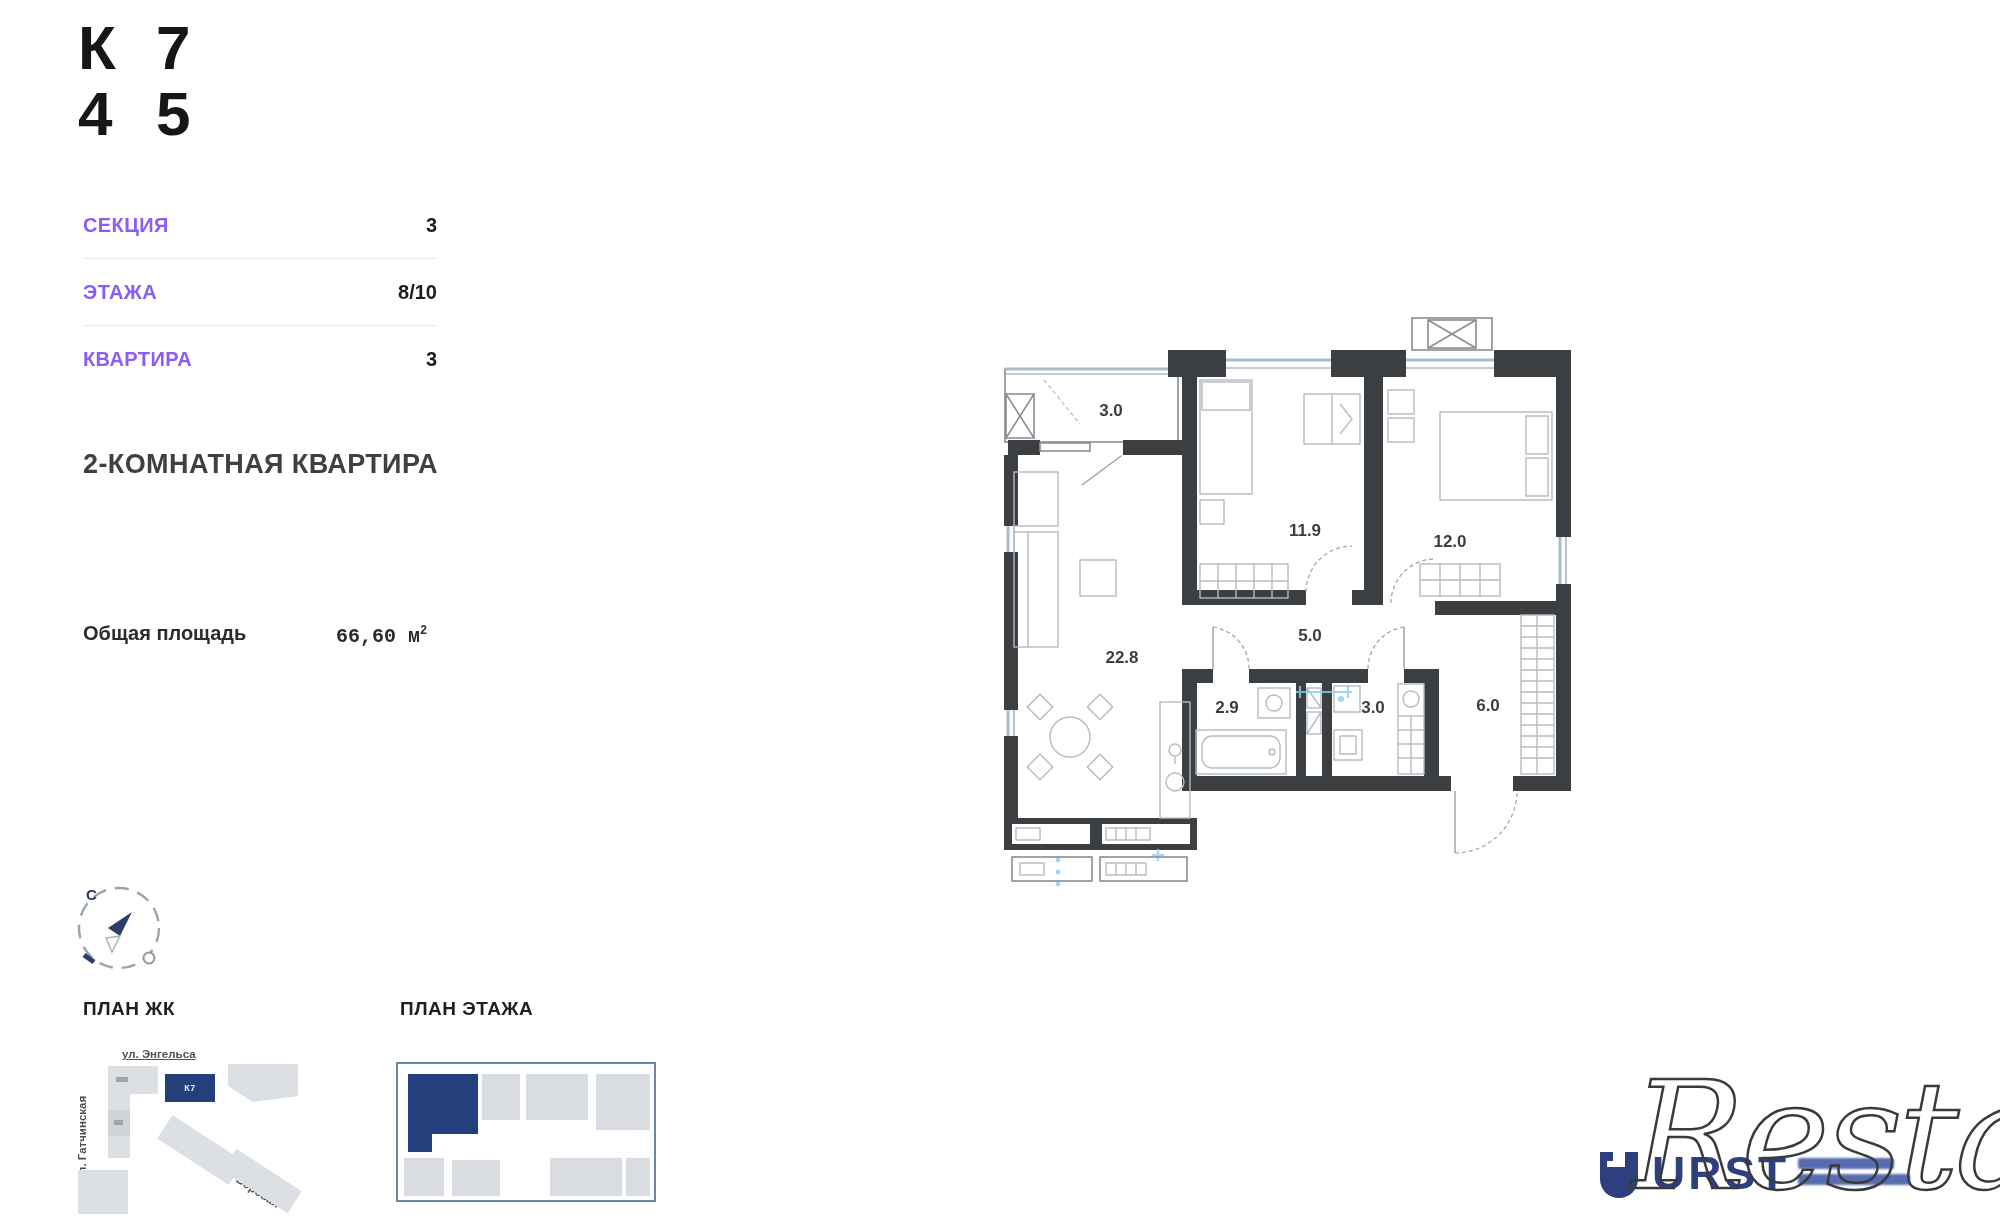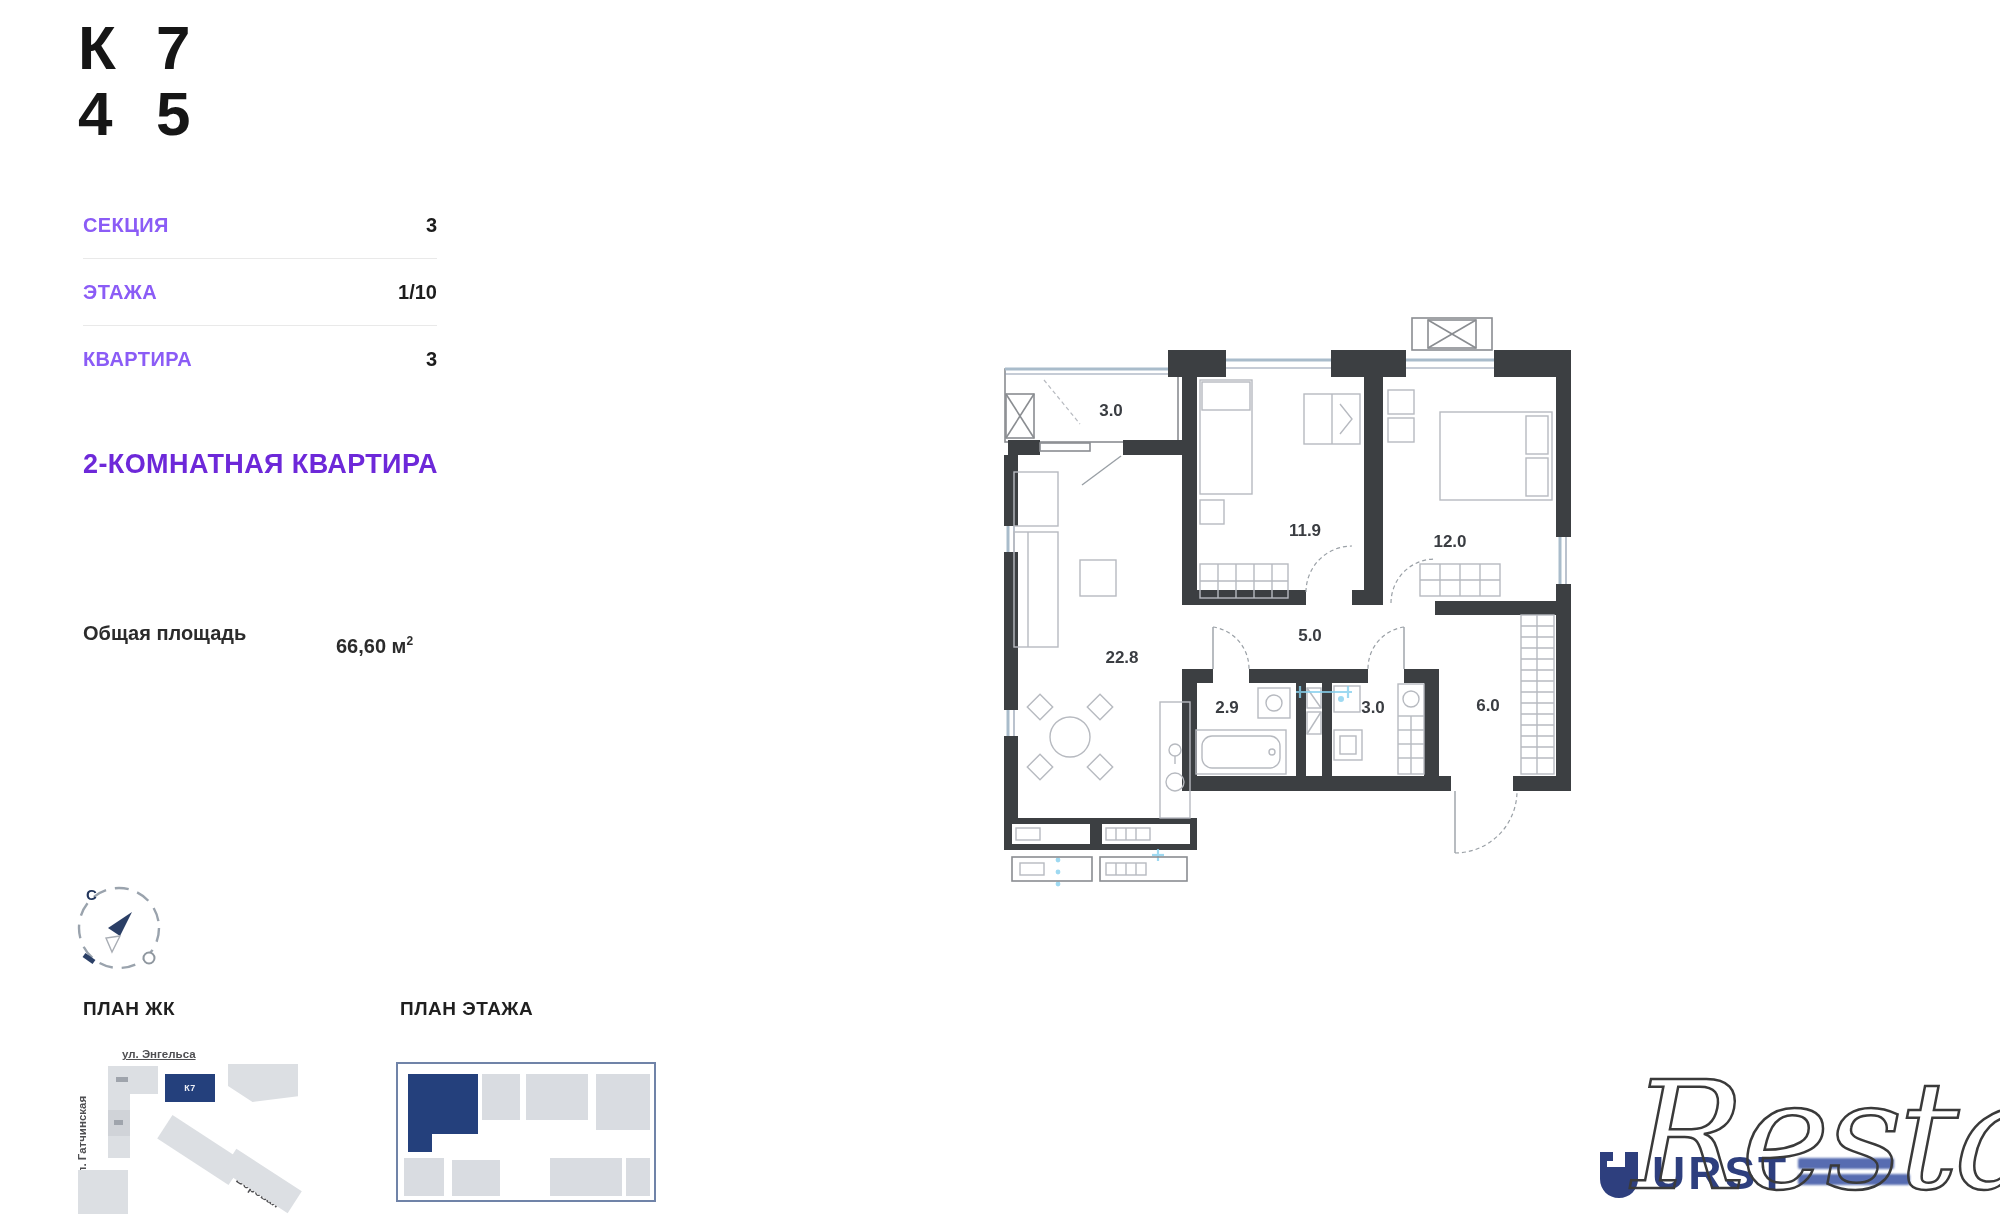--- a/index.html
+++ b/index.html
@@ -82,7 +82,7 @@
     </div>
     <div class="info-row">
       <span class="info-label">ЭТАЖА</span>
-      <span class="info-value">1/10</span>
+      <span class="info-value">8/10</span>
     </div>
     <div class="info-row">
       <span class="info-label">КВАРТИРА</span>

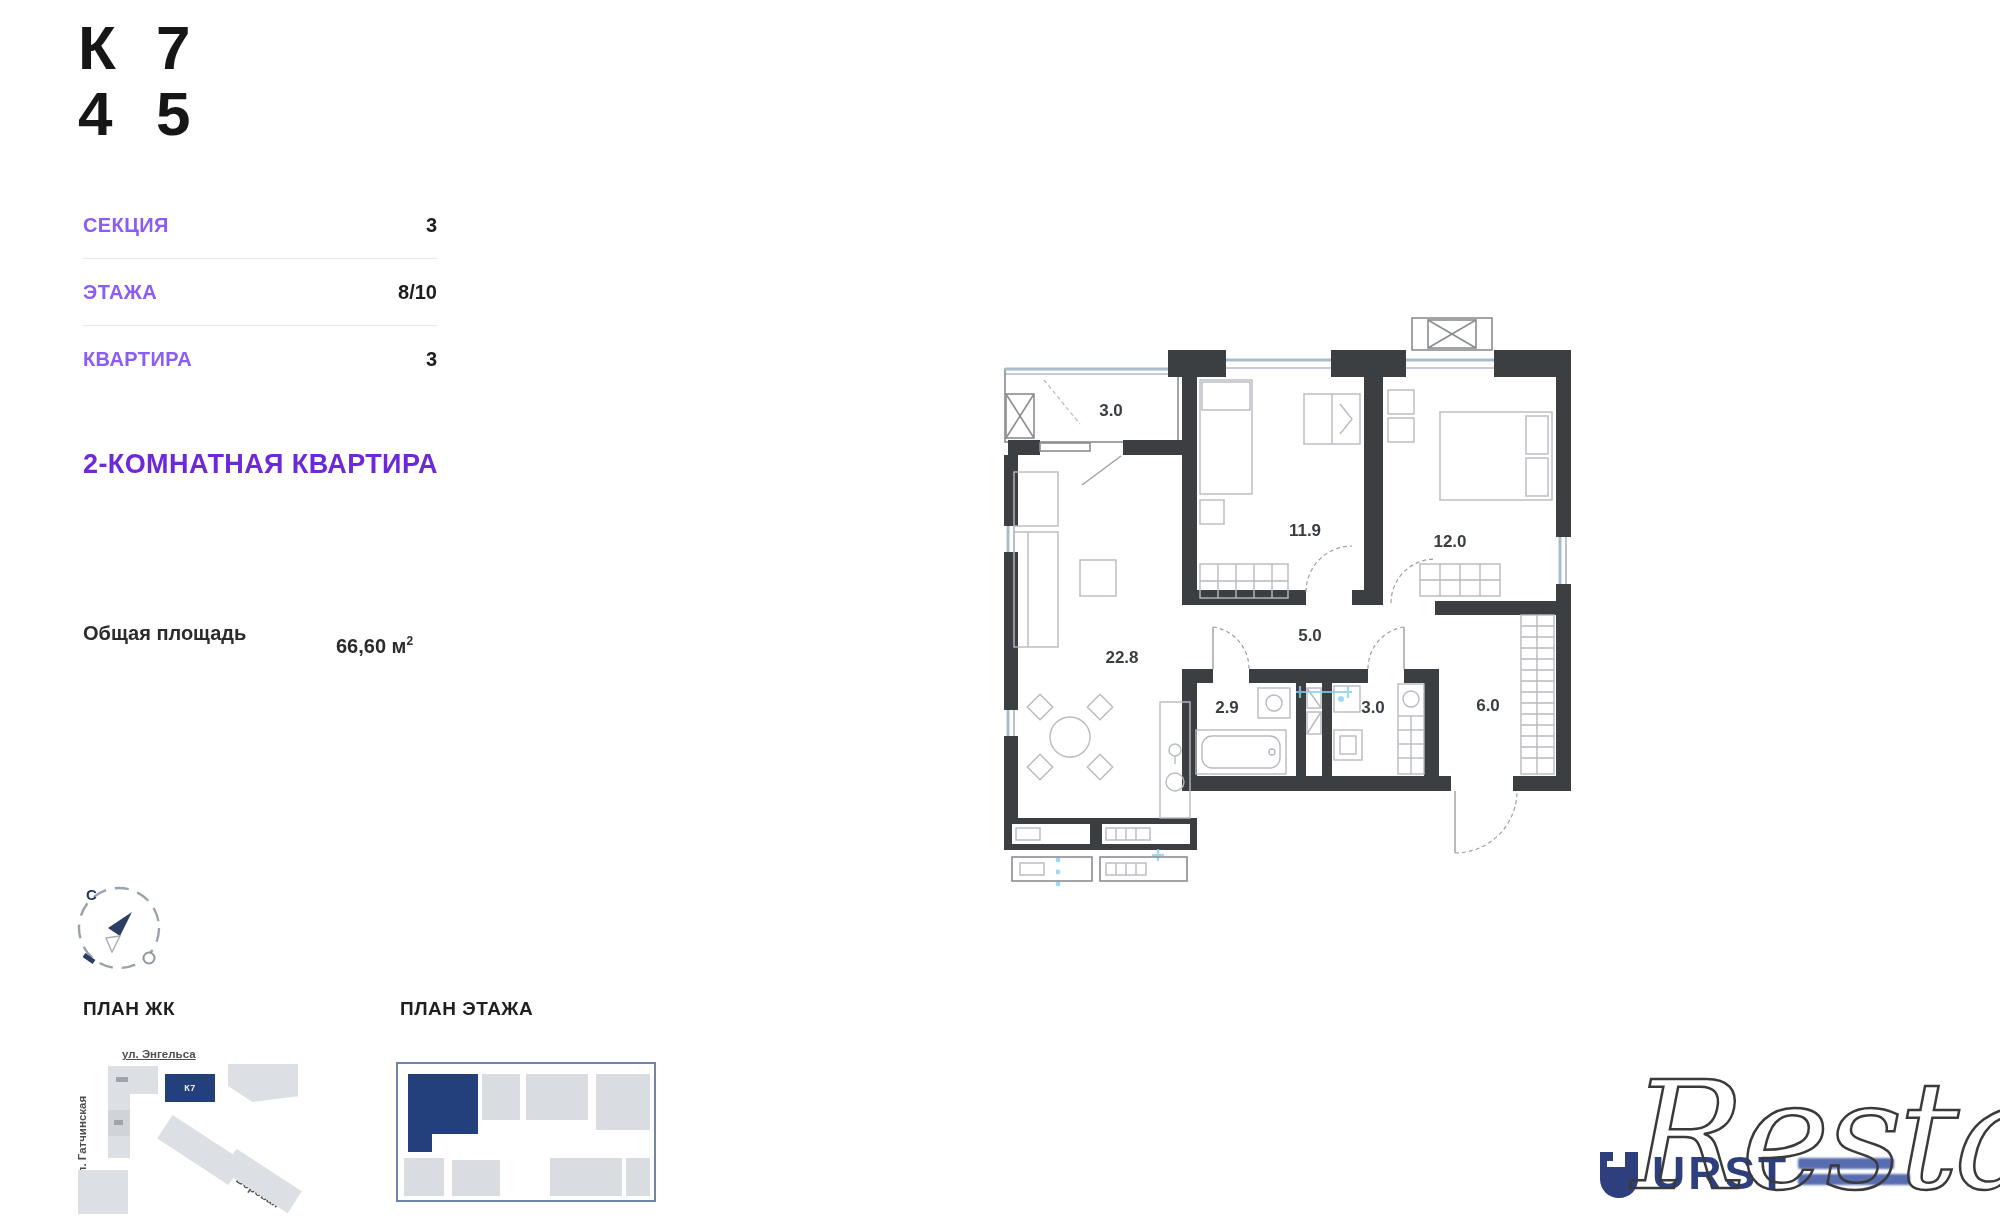--- a/index.html
+++ b/index.html
@@ -20,7 +20,7 @@
   .info-value{font-size:20px;font-weight:700;color:#1d1d1d;}
 
   
-  .title{left:83px;top:446px;font-size:27px;line-height:37px;font-weight:800;color:#6d28d9;letter-spacing:.4px;}
+  .title{left:83px;top:446px;font-size:27px;line-height:37px;font-weight:800;color:#404040;letter-spacing:.4px;}
 
   
   .arearow{left:83px;top:622px;width:354px;font-size:20px;font-weight:700;color:#2b2b2b;}

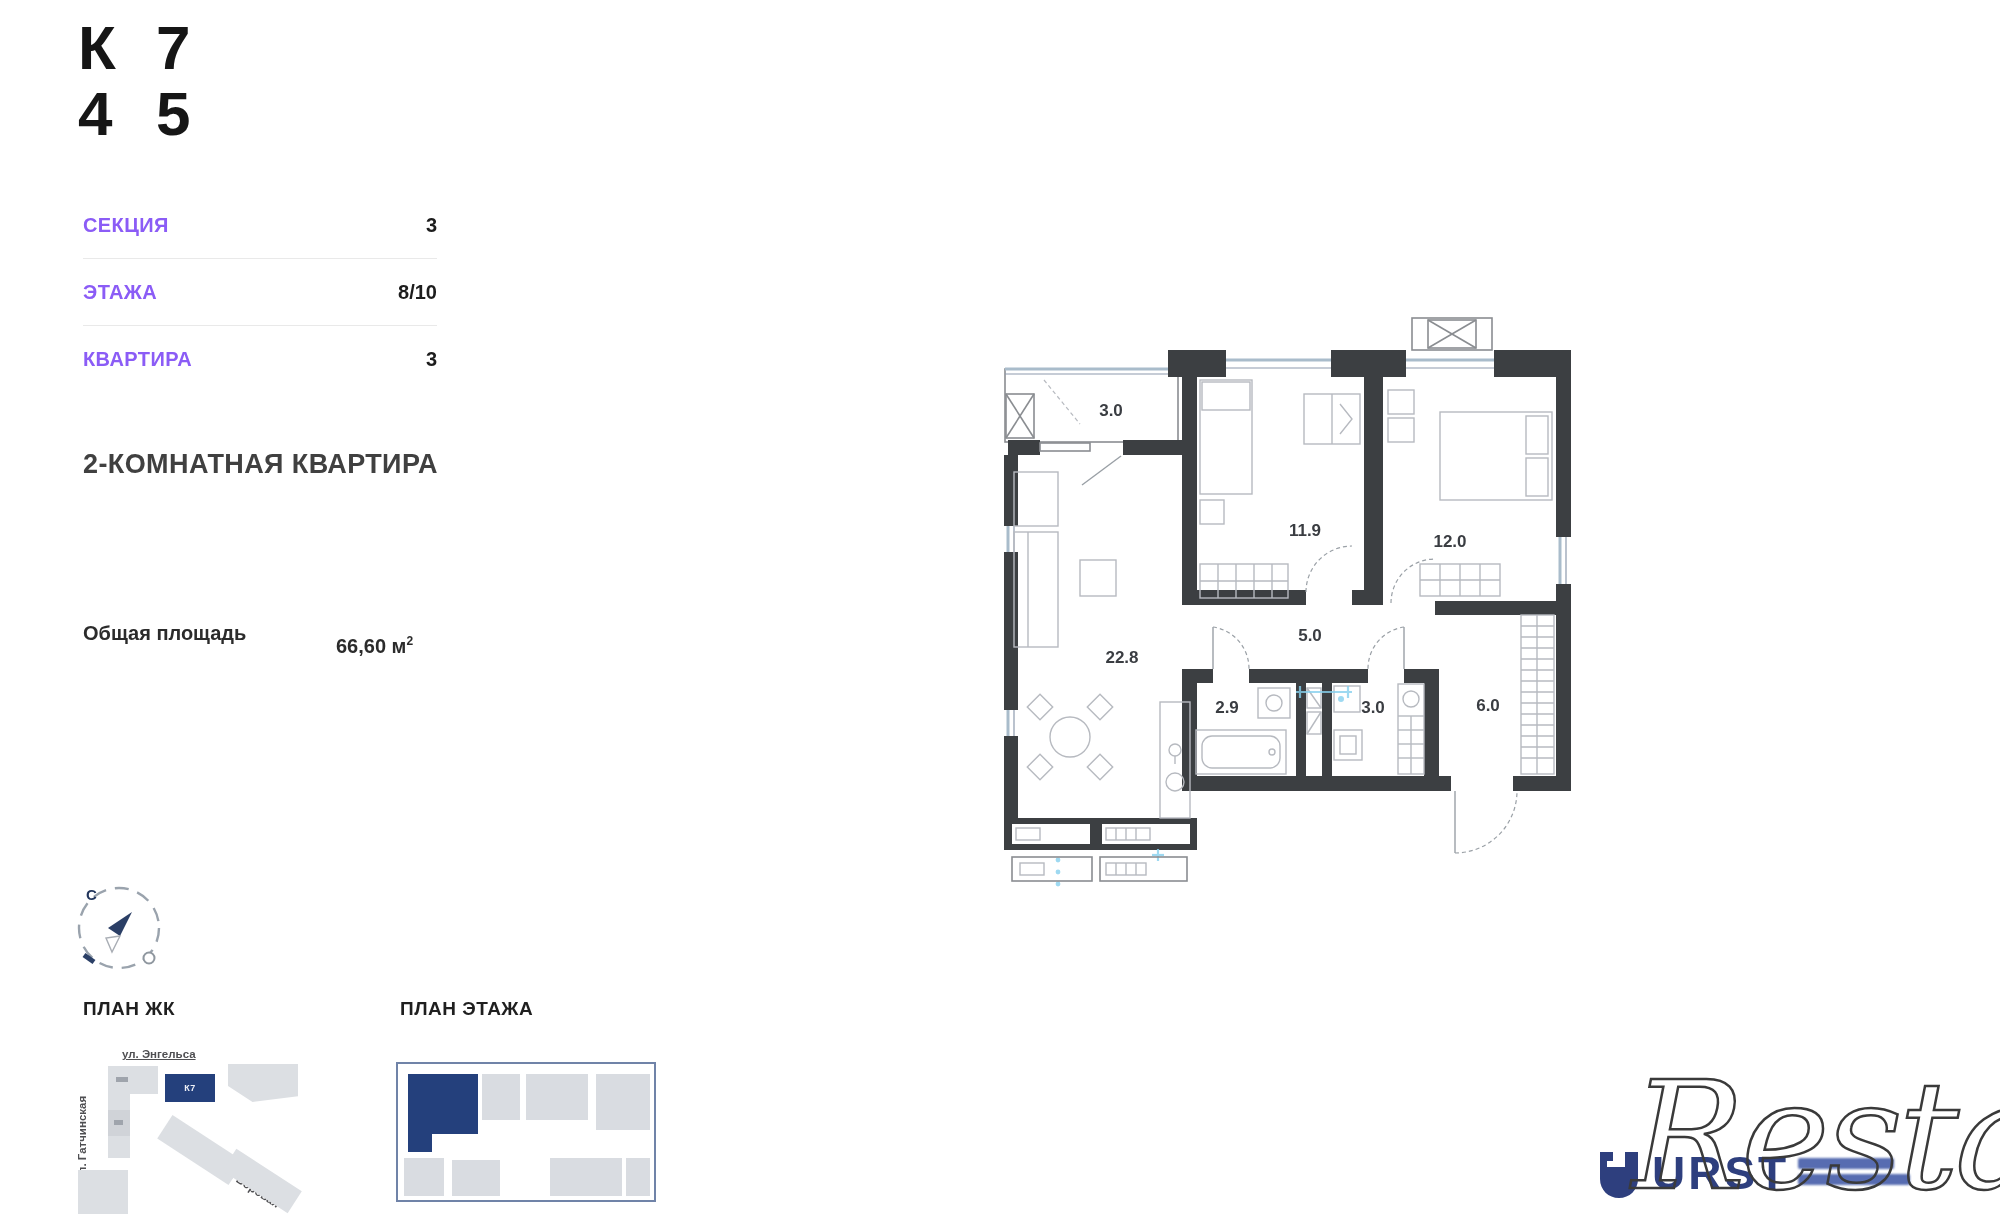--- a/index.html
+++ b/index.html
@@ -24,7 +24,7 @@
 
   
   .arearow{left:83px;top:622px;width:354px;font-size:20px;font-weight:700;color:#2b2b2b;}
-  .arearow .val{position:absolute;left:253px;top:12px;white-space:nowrap;}
+  .arearow .val{position:absolute;left:253px;top:2px;white-space:nowrap;font-family:Liberation Mono, monospace;}
   .arearow sup{font-size:12px;}
 
   

